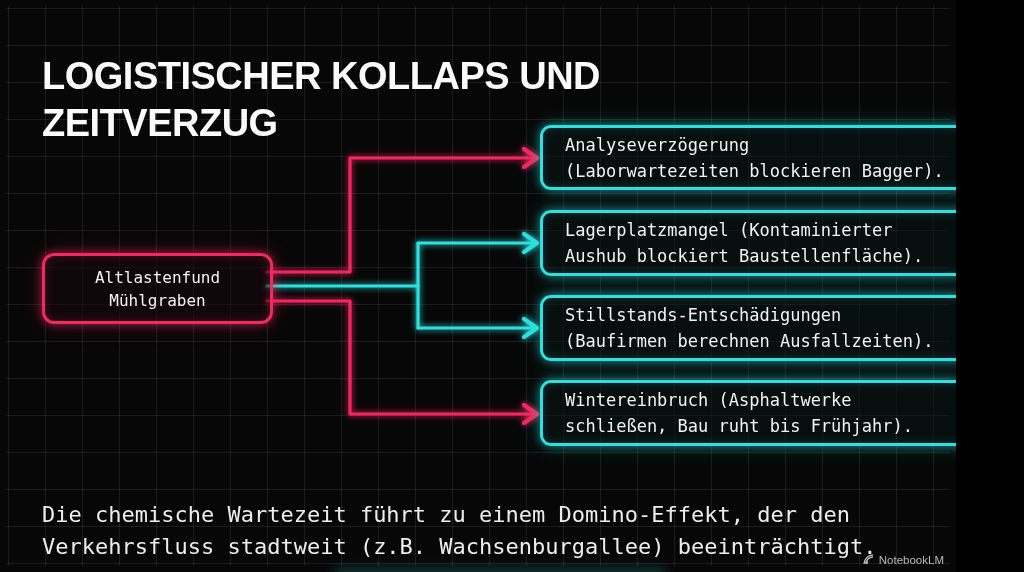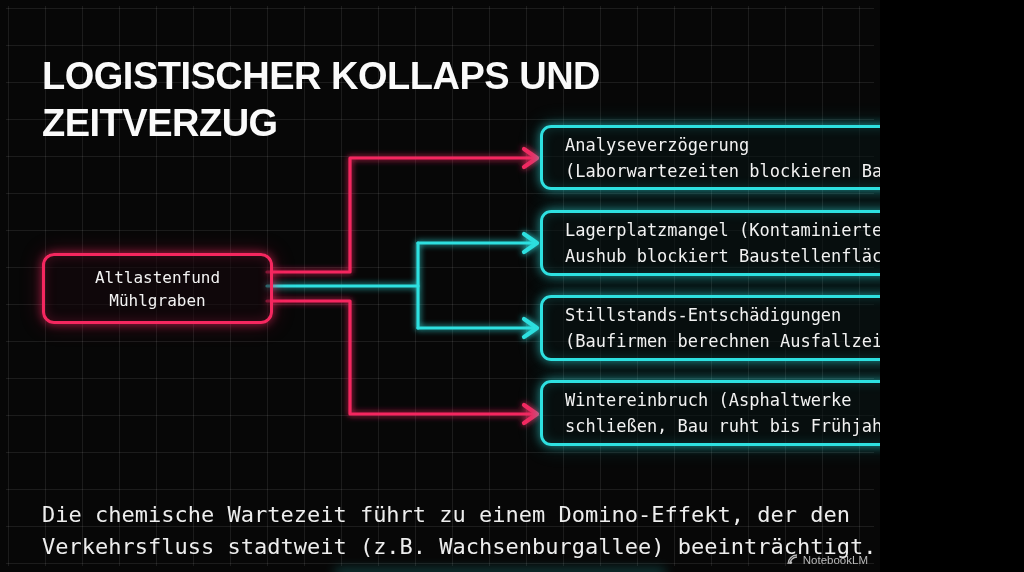--- a/index.html
+++ b/index.html
@@ -4,7 +4,7 @@
 <style>
   html,body{margin:0;padding:0;background:#000;}
   .stage{
-    position:relative;width:880px;height:572px;overflow:hidden;
+    position:relative;width:956px;height:572px;overflow:hidden;
     background-color:#070707;
     font-family:"DejaVu Sans Mono","Liberation Mono",monospace;
   }

